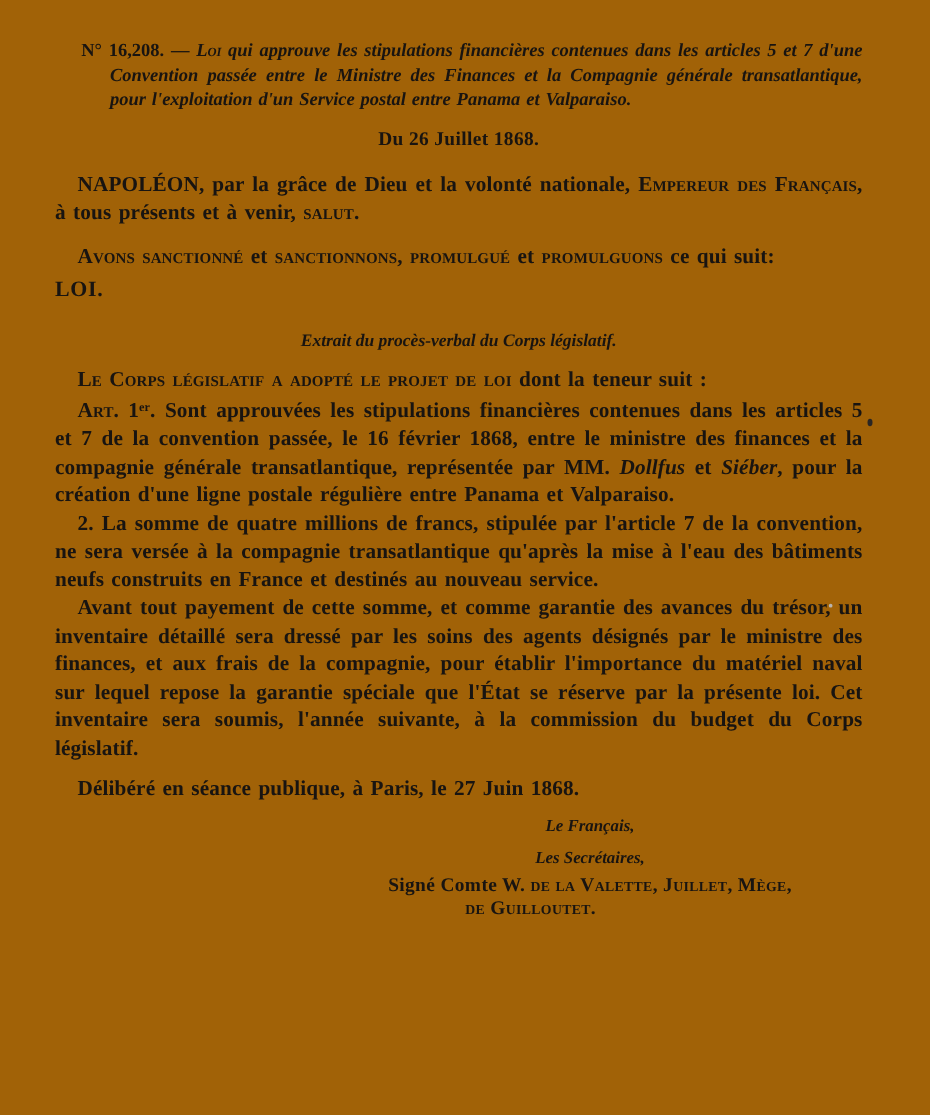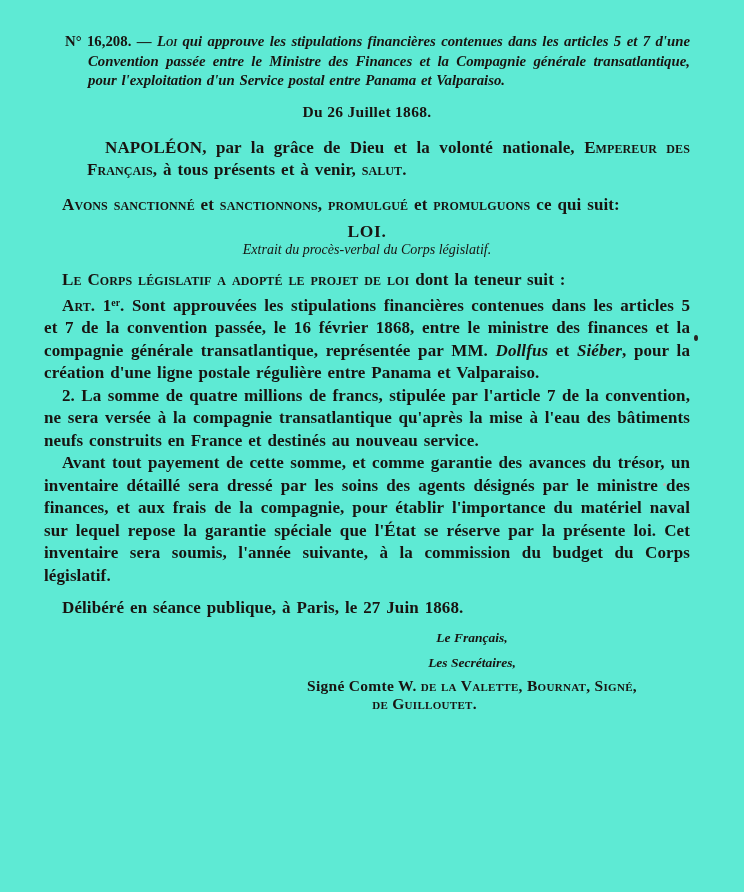--- a/index.html
+++ b/index.html
@@ -20,7 +20,7 @@
     height: 892px;
     box-sizing: border-box;
     padding: 32px 54px 0 44px;
-    background: #5eead4;
+    background: #a16207;
   }
   p { margin: 0; }
   .it { font-style: italic; }

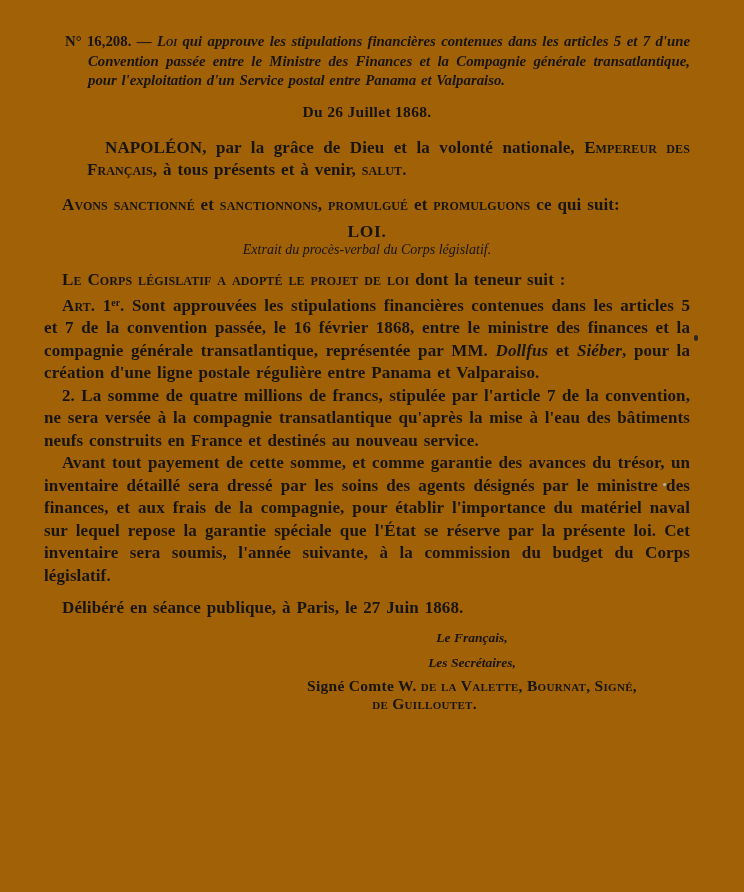--- a/index.html
+++ b/index.html
@@ -53,7 +53,7 @@
     word-spacing: 1.5px;
     letter-spacing: 0.1px;
   }
-  .mt-preamble { margin-top: 16px; margin-left: 43px; }
+  .mt-preamble { margin-top: 16px; }
   .mt-sanction { margin-top: 12px; }
   .loi-title {
     margin: 5px 0 0 0;

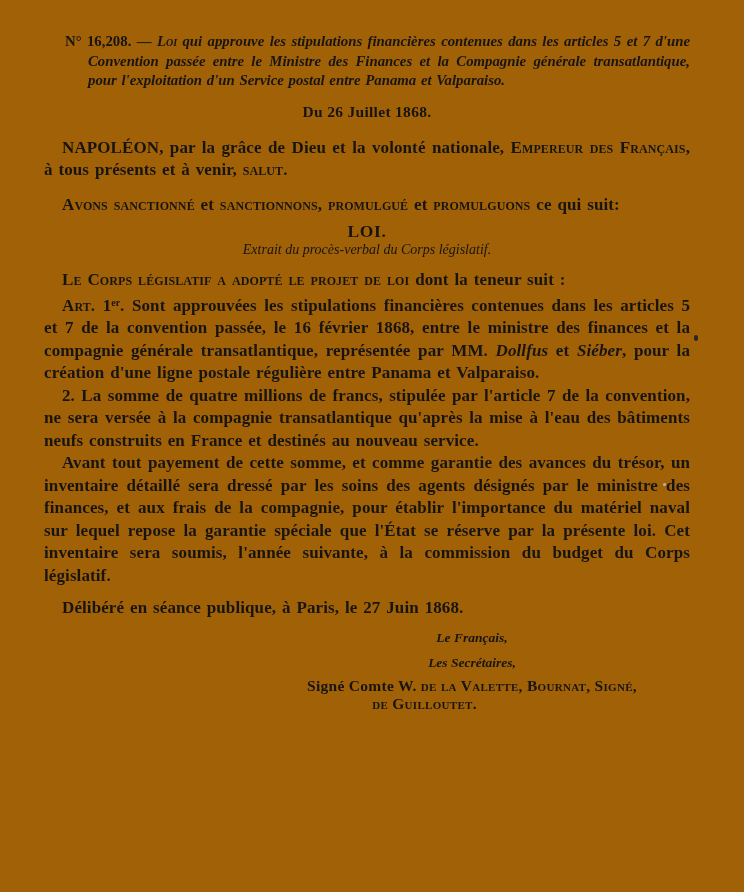--- a/index.html
+++ b/index.html
@@ -57,7 +57,7 @@
   .mt-sanction { margin-top: 12px; }
   .loi-title {
     margin: 5px 0 0 0;
-    text-align: center;
+    text-align: left;
     font-size: 17.5px;
     font-weight: bold;
     letter-spacing: 0.6px;

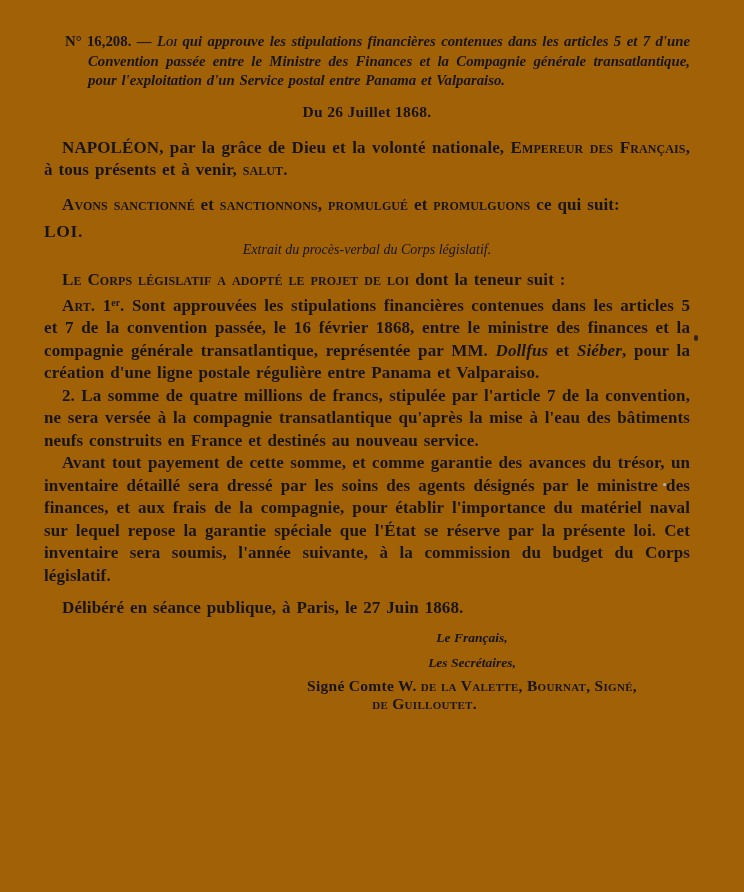--- a/index.html
+++ b/index.html
@@ -63,9 +63,9 @@
     letter-spacing: 0.6px;
   }
   .extrait {
-    margin-top: 0;
+    margin-top: 24px;
     text-align: center;
-    font-weight: normal;
+    font-weight: bold;
     font-style: italic;
     font-size: 14px;
   }

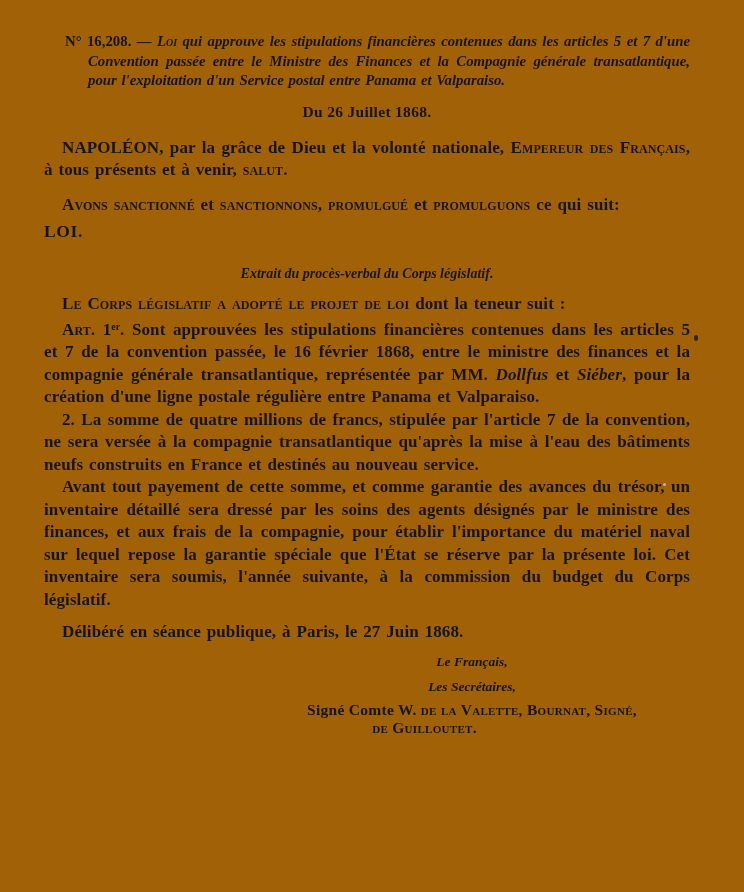--- a/index.html
+++ b/index.html
@@ -135,7 +135,7 @@
   <div class="sig-block">
     <div class="sig-label">Le Français,</div>
     <div class="sig-label">Les Secrétaires,</div>
-    <div class="sig-line"><span>Signé Comte W. </span><span class="sc">de la Valette, Bournat, Signé,</span></div>
+    <div class="sig-line"><span>Signé Comte W. </span><span class="sc">de la Valette, Juillet, Mège,</span></div>
     <div class="sig-line sig-line-cont"><span class="sc">de Guilloutet.</span></div>
   </div>
 

